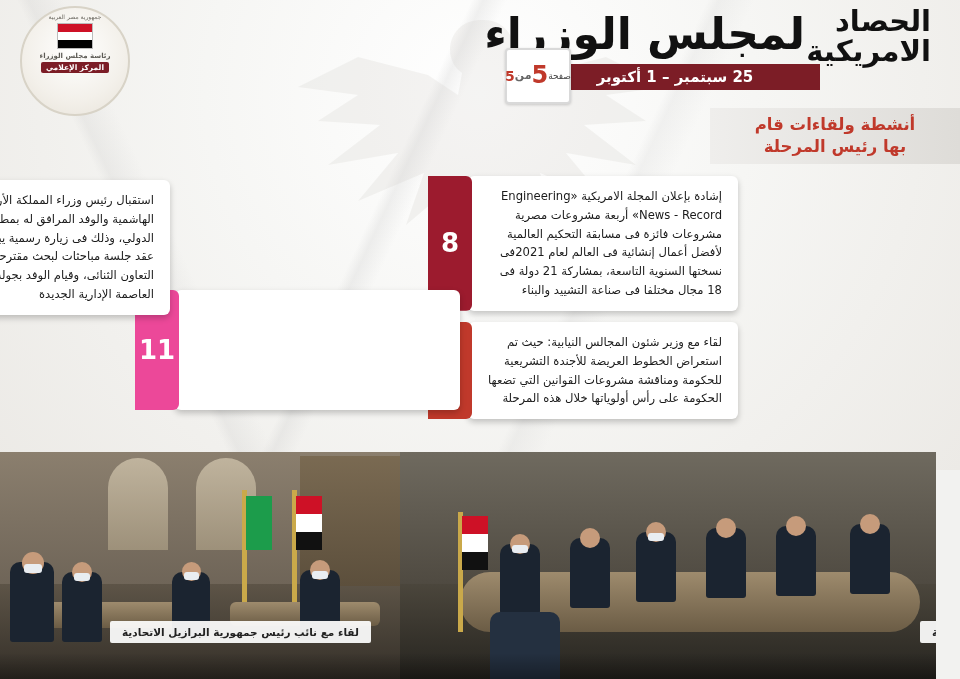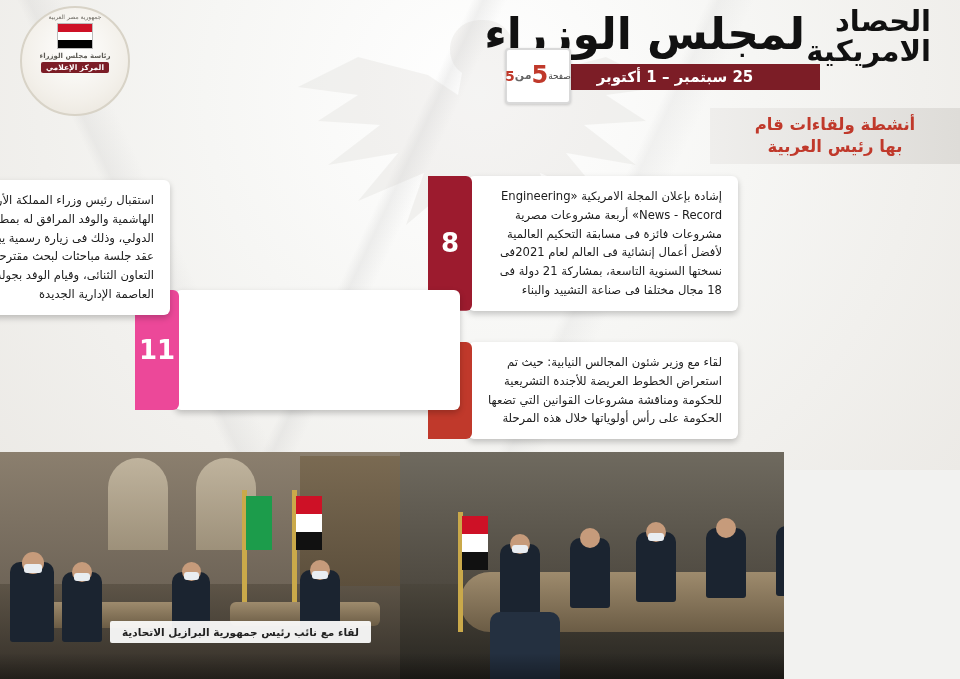--- a/index.html
+++ b/index.html
@@ -192,7 +192,7 @@
 
   <div class="section-title">
     <span>أنشطة ولقاءات قام</span>
-    <span>بها رئيس العربية</span>
+    <span>بها رئيس المرحلة</span>
   </div>
 
   <div class="card" id="card8">

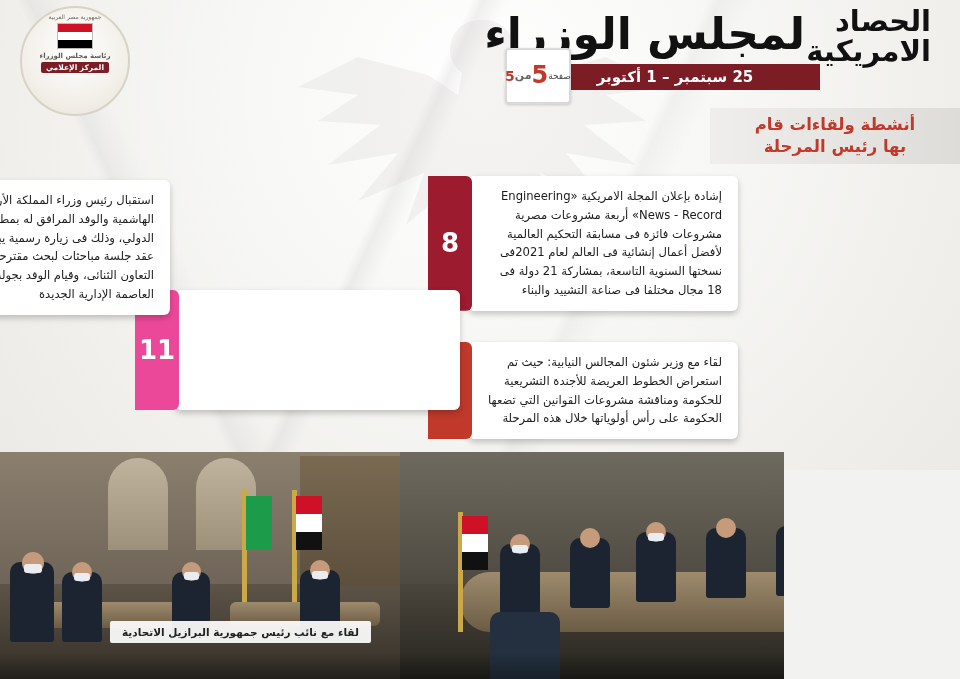--- a/index.html
+++ b/index.html
@@ -100,7 +100,7 @@
   #card8 .num-tab{left:-40px;background:#9c1b2e;width:44px;border-radius:0 6px 6px 0;
     clip-path:polygon(0 0,100% 0,100% 100%,0 100%);}
   
-  #card9{right:222px;top:322px;width:270px;min-height:96px;background:#fff;margin-top:20px;}
+  #card9{right:222px;top:322px;width:270px;min-height:96px;background:#fff;}
   #card9 .num-tab{left:-40px;background:#c0392b;width:44px;border-radius:0 6px 6px 0;}
   
   #card10{right:520px;top:146px;width:262px;min-height:100px;background:#fff;}

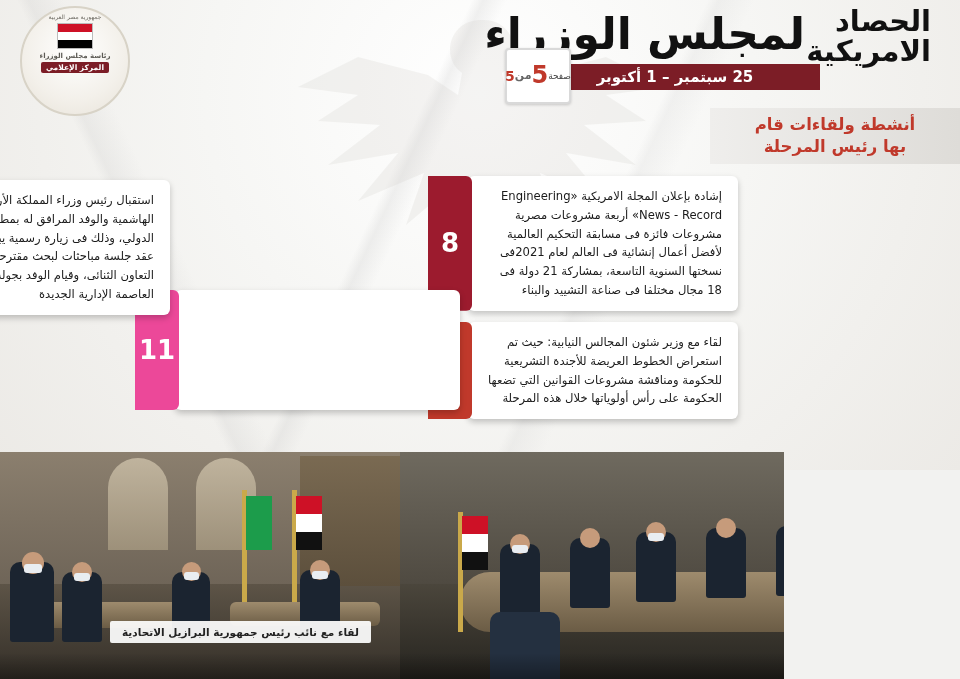--- a/index.html
+++ b/index.html
@@ -112,7 +112,7 @@
   #card12{right:790px;top:180px;width:238px;min-height:116px;background:#fff;}
 
   
-  .photos{position:absolute;left:0;top:452px;width:784px;height:227px;overflow:hidden;}
+  .photos{position:absolute;left:0;top:452px;width:936px;height:227px;overflow:hidden;}
   .ph{position:absolute;top:0;height:227px;overflow:hidden;}
   .ph-left{left:0;width:400px;
     background:linear-gradient(180deg,#6d6356 0%,#544c42 42%,#3b352d 100%);}

